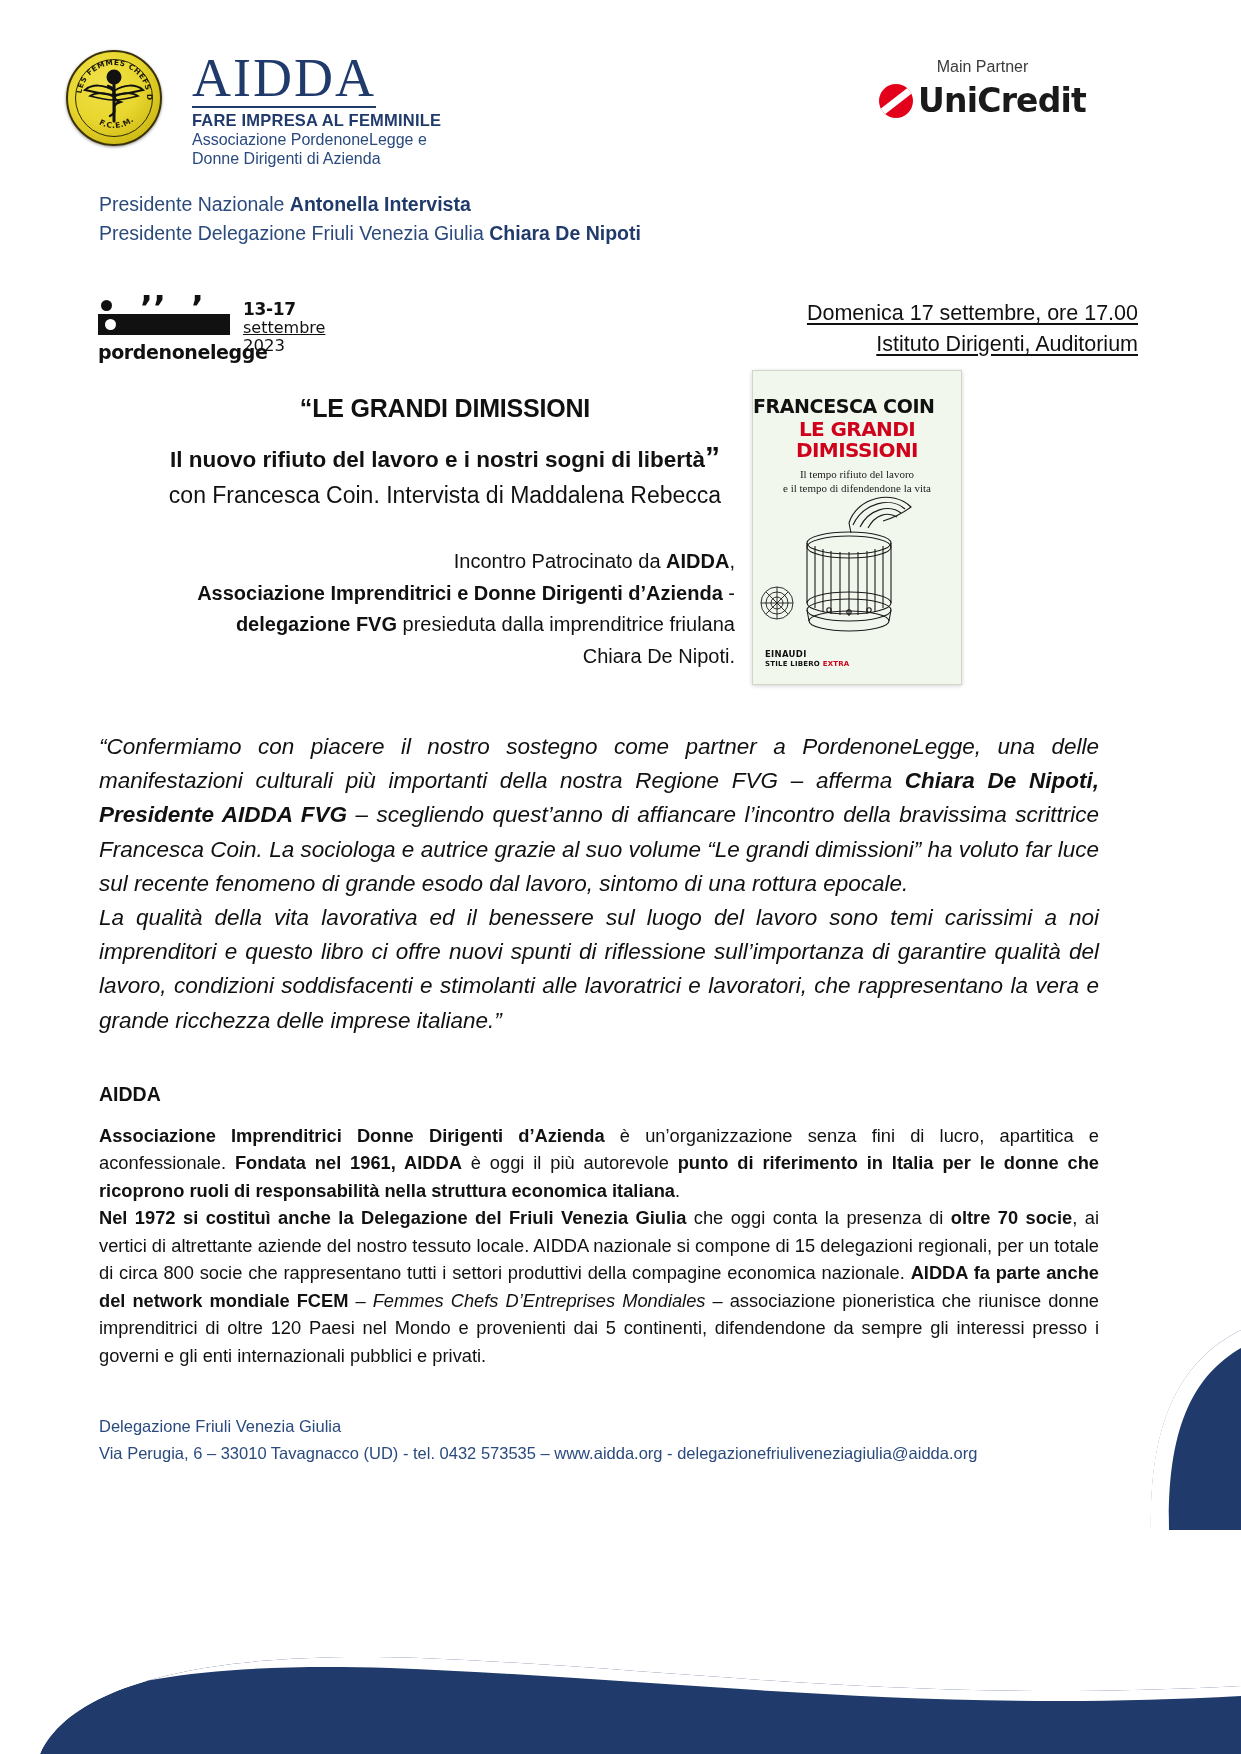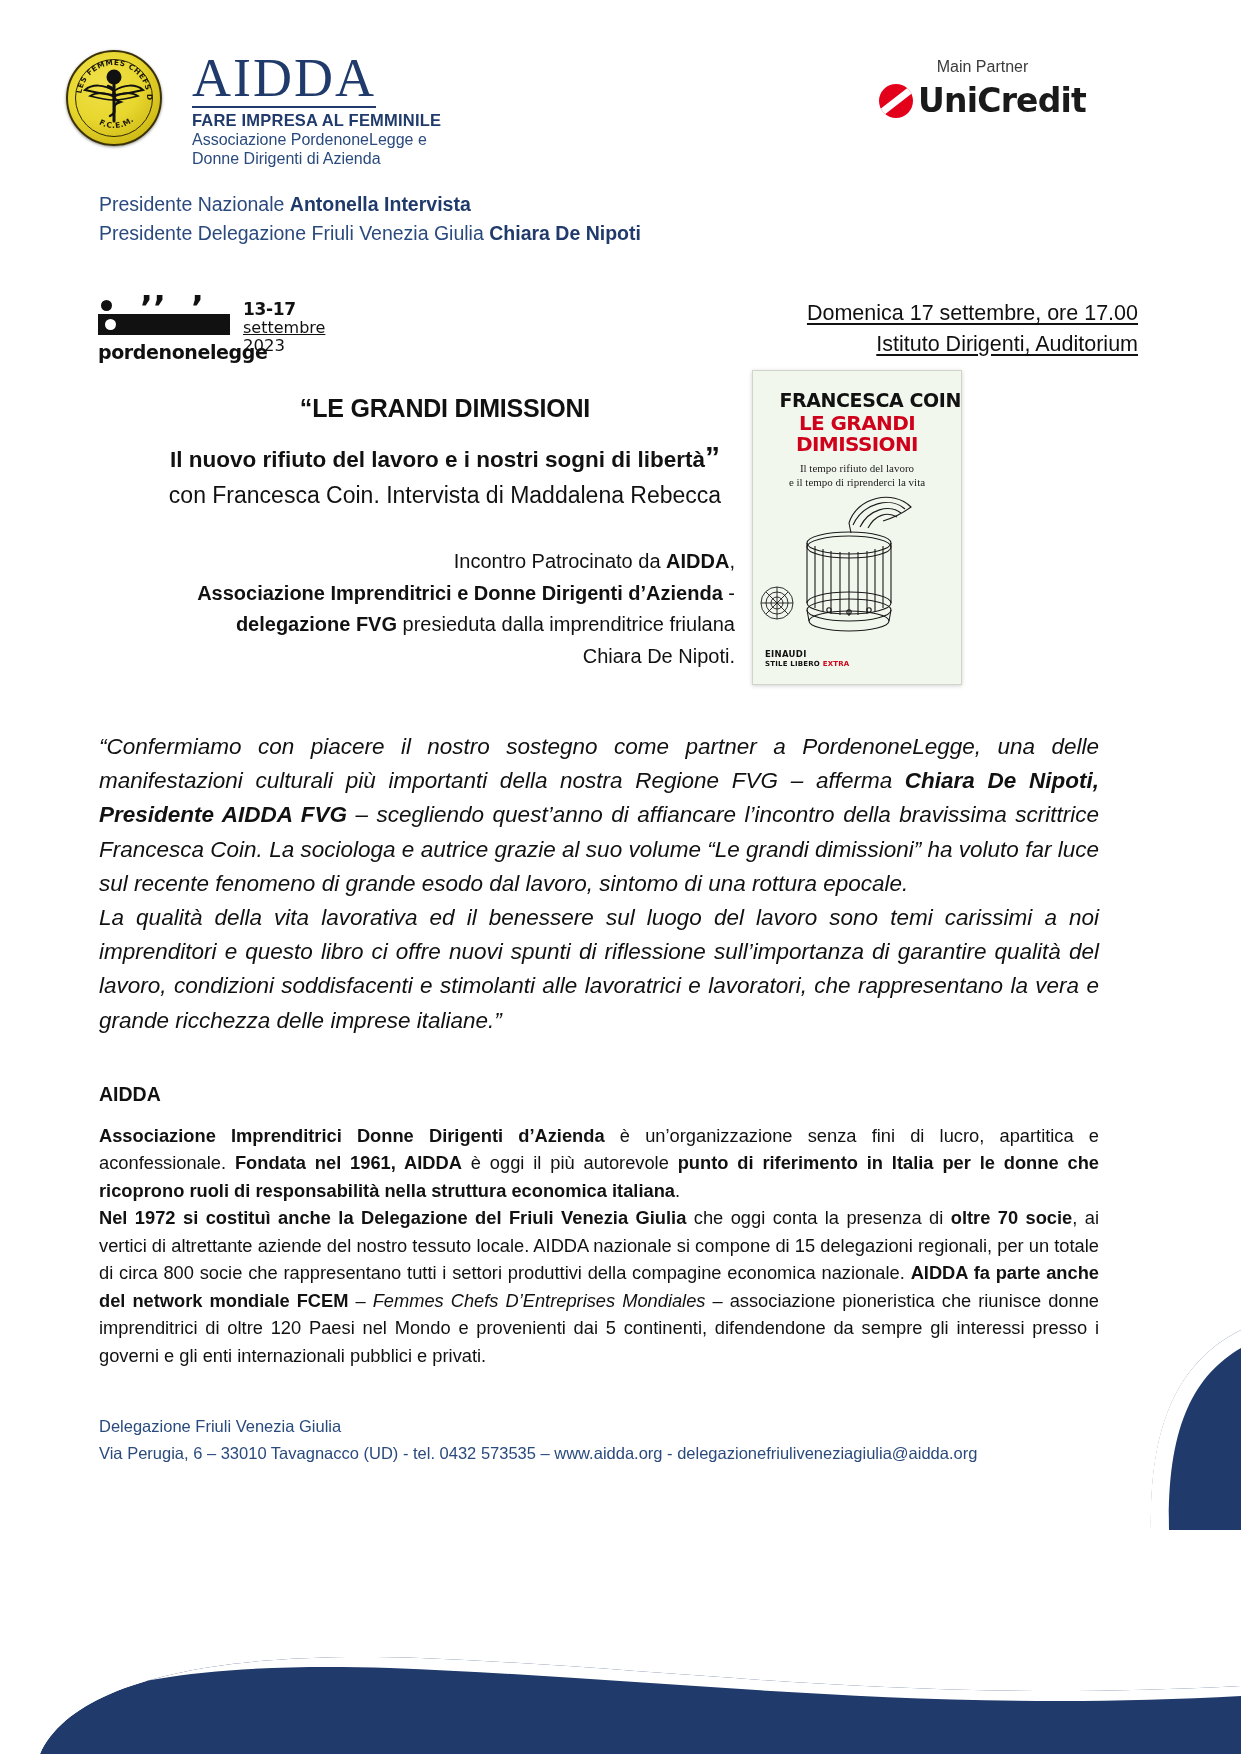--- a/index.html
+++ b/index.html
@@ -246,8 +246,8 @@
     overflow: hidden;
   }
   .book .bk-author {
-    margin-top: 18px;
-    text-align: right;
+    margin-top: 24px;
+    text-align: left;
     font-size: 19px;
     font-weight: bold;
     color: #111;

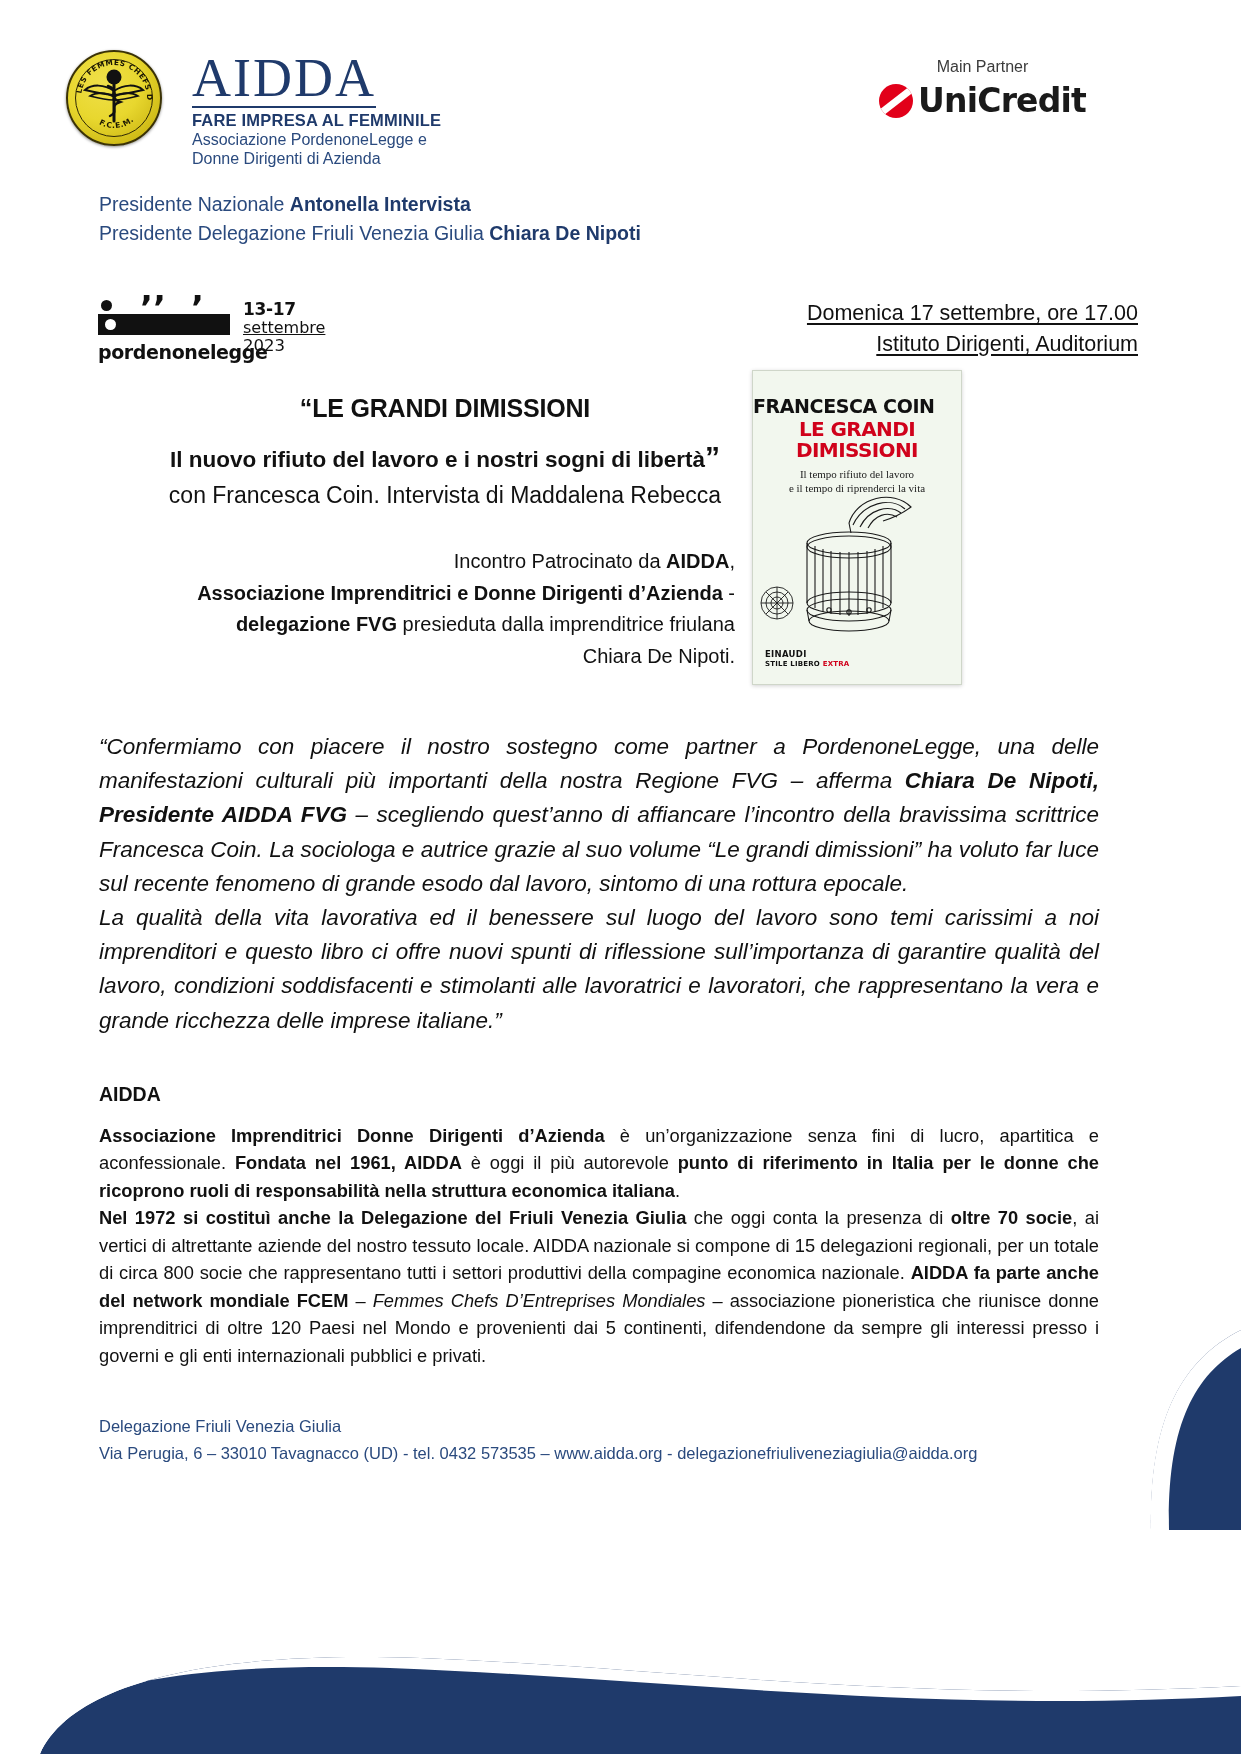--- a/index.html
+++ b/index.html
@@ -443,7 +443,7 @@
     <div class="bk-title">LE GRANDI DIMISSIONI</div>
     <div class="bk-strap">
       <div>Il tempo rifiuto del lavoro</div>
-      <div>e il tempo di riprenderci la vita</div>
+      <div>e il tempo di difendendone la vita</div>
     </div>
     <svg class="bk-art" viewBox="0 0 208 175" aria-hidden="true">
       <g stroke="#1a1a1a" fill="none" stroke-width="1.1">

